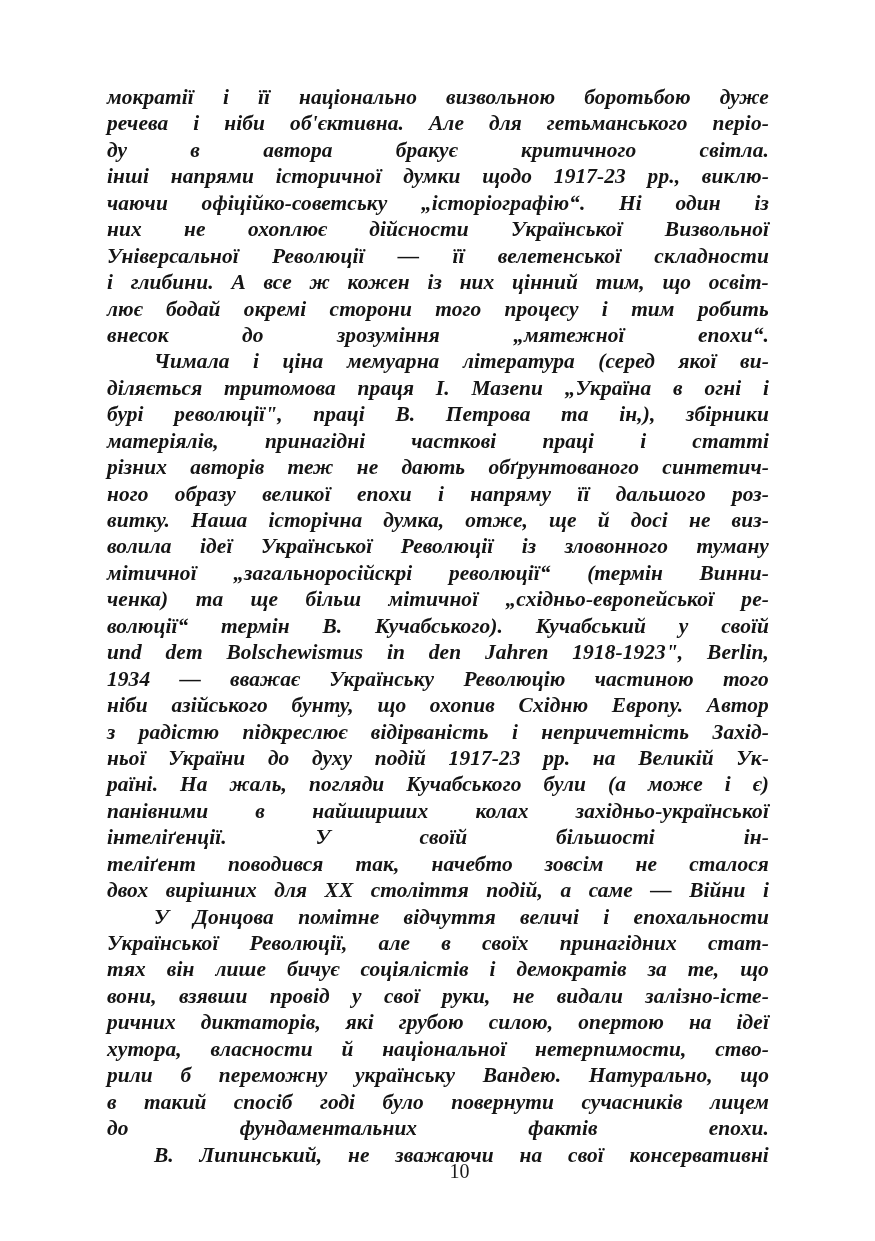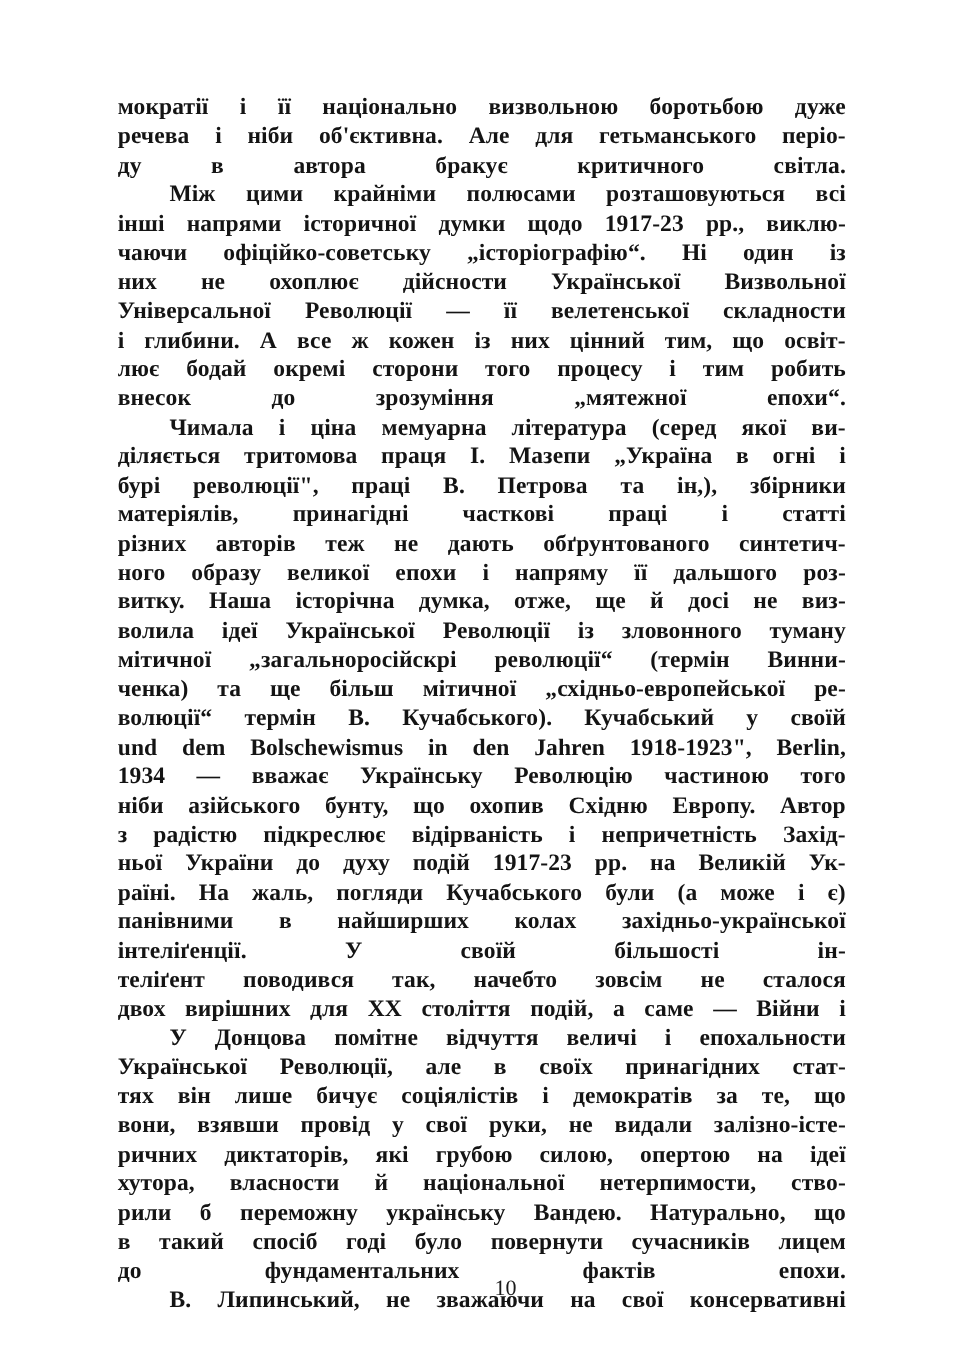--- a/index.html
+++ b/index.html
@@ -61,6 +61,7 @@
 
   .para {
     margin: 0;
+    font-style: italic;
   }
 
   .folio {

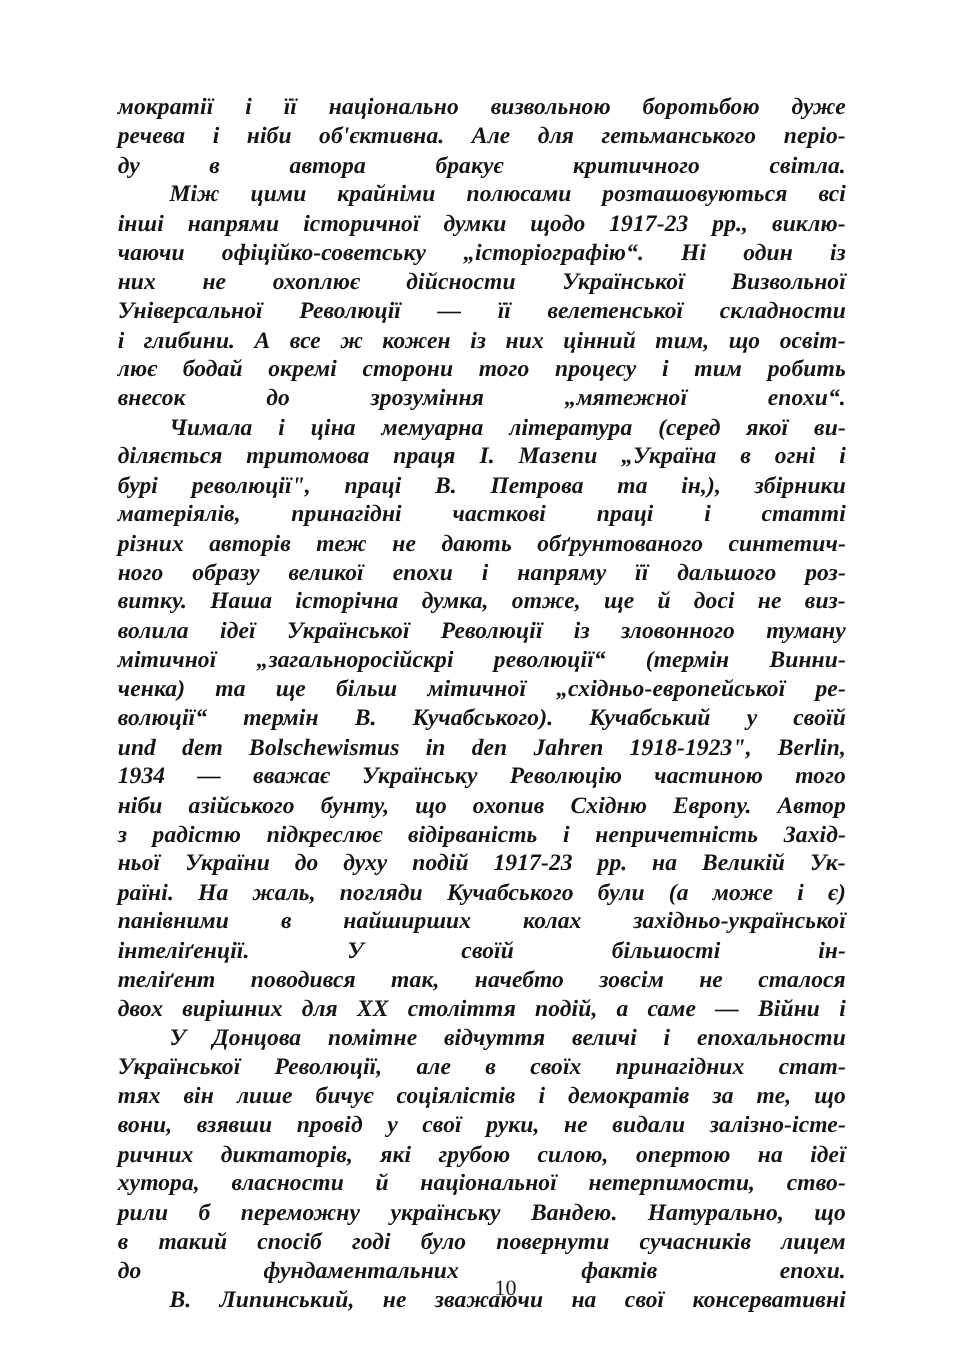--- a/index.html
+++ b/index.html
@@ -88,7 +88,6 @@
         <div class="line flush"><span class="w">ду</span><span class="w">в</span><span class="w">автора</span><span class="w">бракує</span><span class="w">критичного</span><span class="w">світла.</span></div>
       </div>
       <div class="para">
-        <div class="line just indent"><span class="w">Між</span><span class="w">цими</span><span class="w">крайніми</span><span class="w">полюсами</span><span class="w">розташовуються</span><span class="w">всі</span></div>
         <div class="line just"><span class="w">інші</span><span class="w">напрями</span><span class="w">історичної</span><span class="w">думки</span><span class="w">щодо</span><span class="w">1917-23</span><span class="w">рр.,</span><span class="w">виклю-</span></div>
         <div class="line just"><span class="w">чаючи</span><span class="w">офіційко-советську</span><span class="w">„історіографію“.</span><span class="w">Ні</span><span class="w">один</span><span class="w">із</span></div>
         <div class="line just"><span class="w">них</span><span class="w">не</span><span class="w">охоплює</span><span class="w">дійсности</span><span class="w">Української</span><span class="w">Визвольної</span></div>

